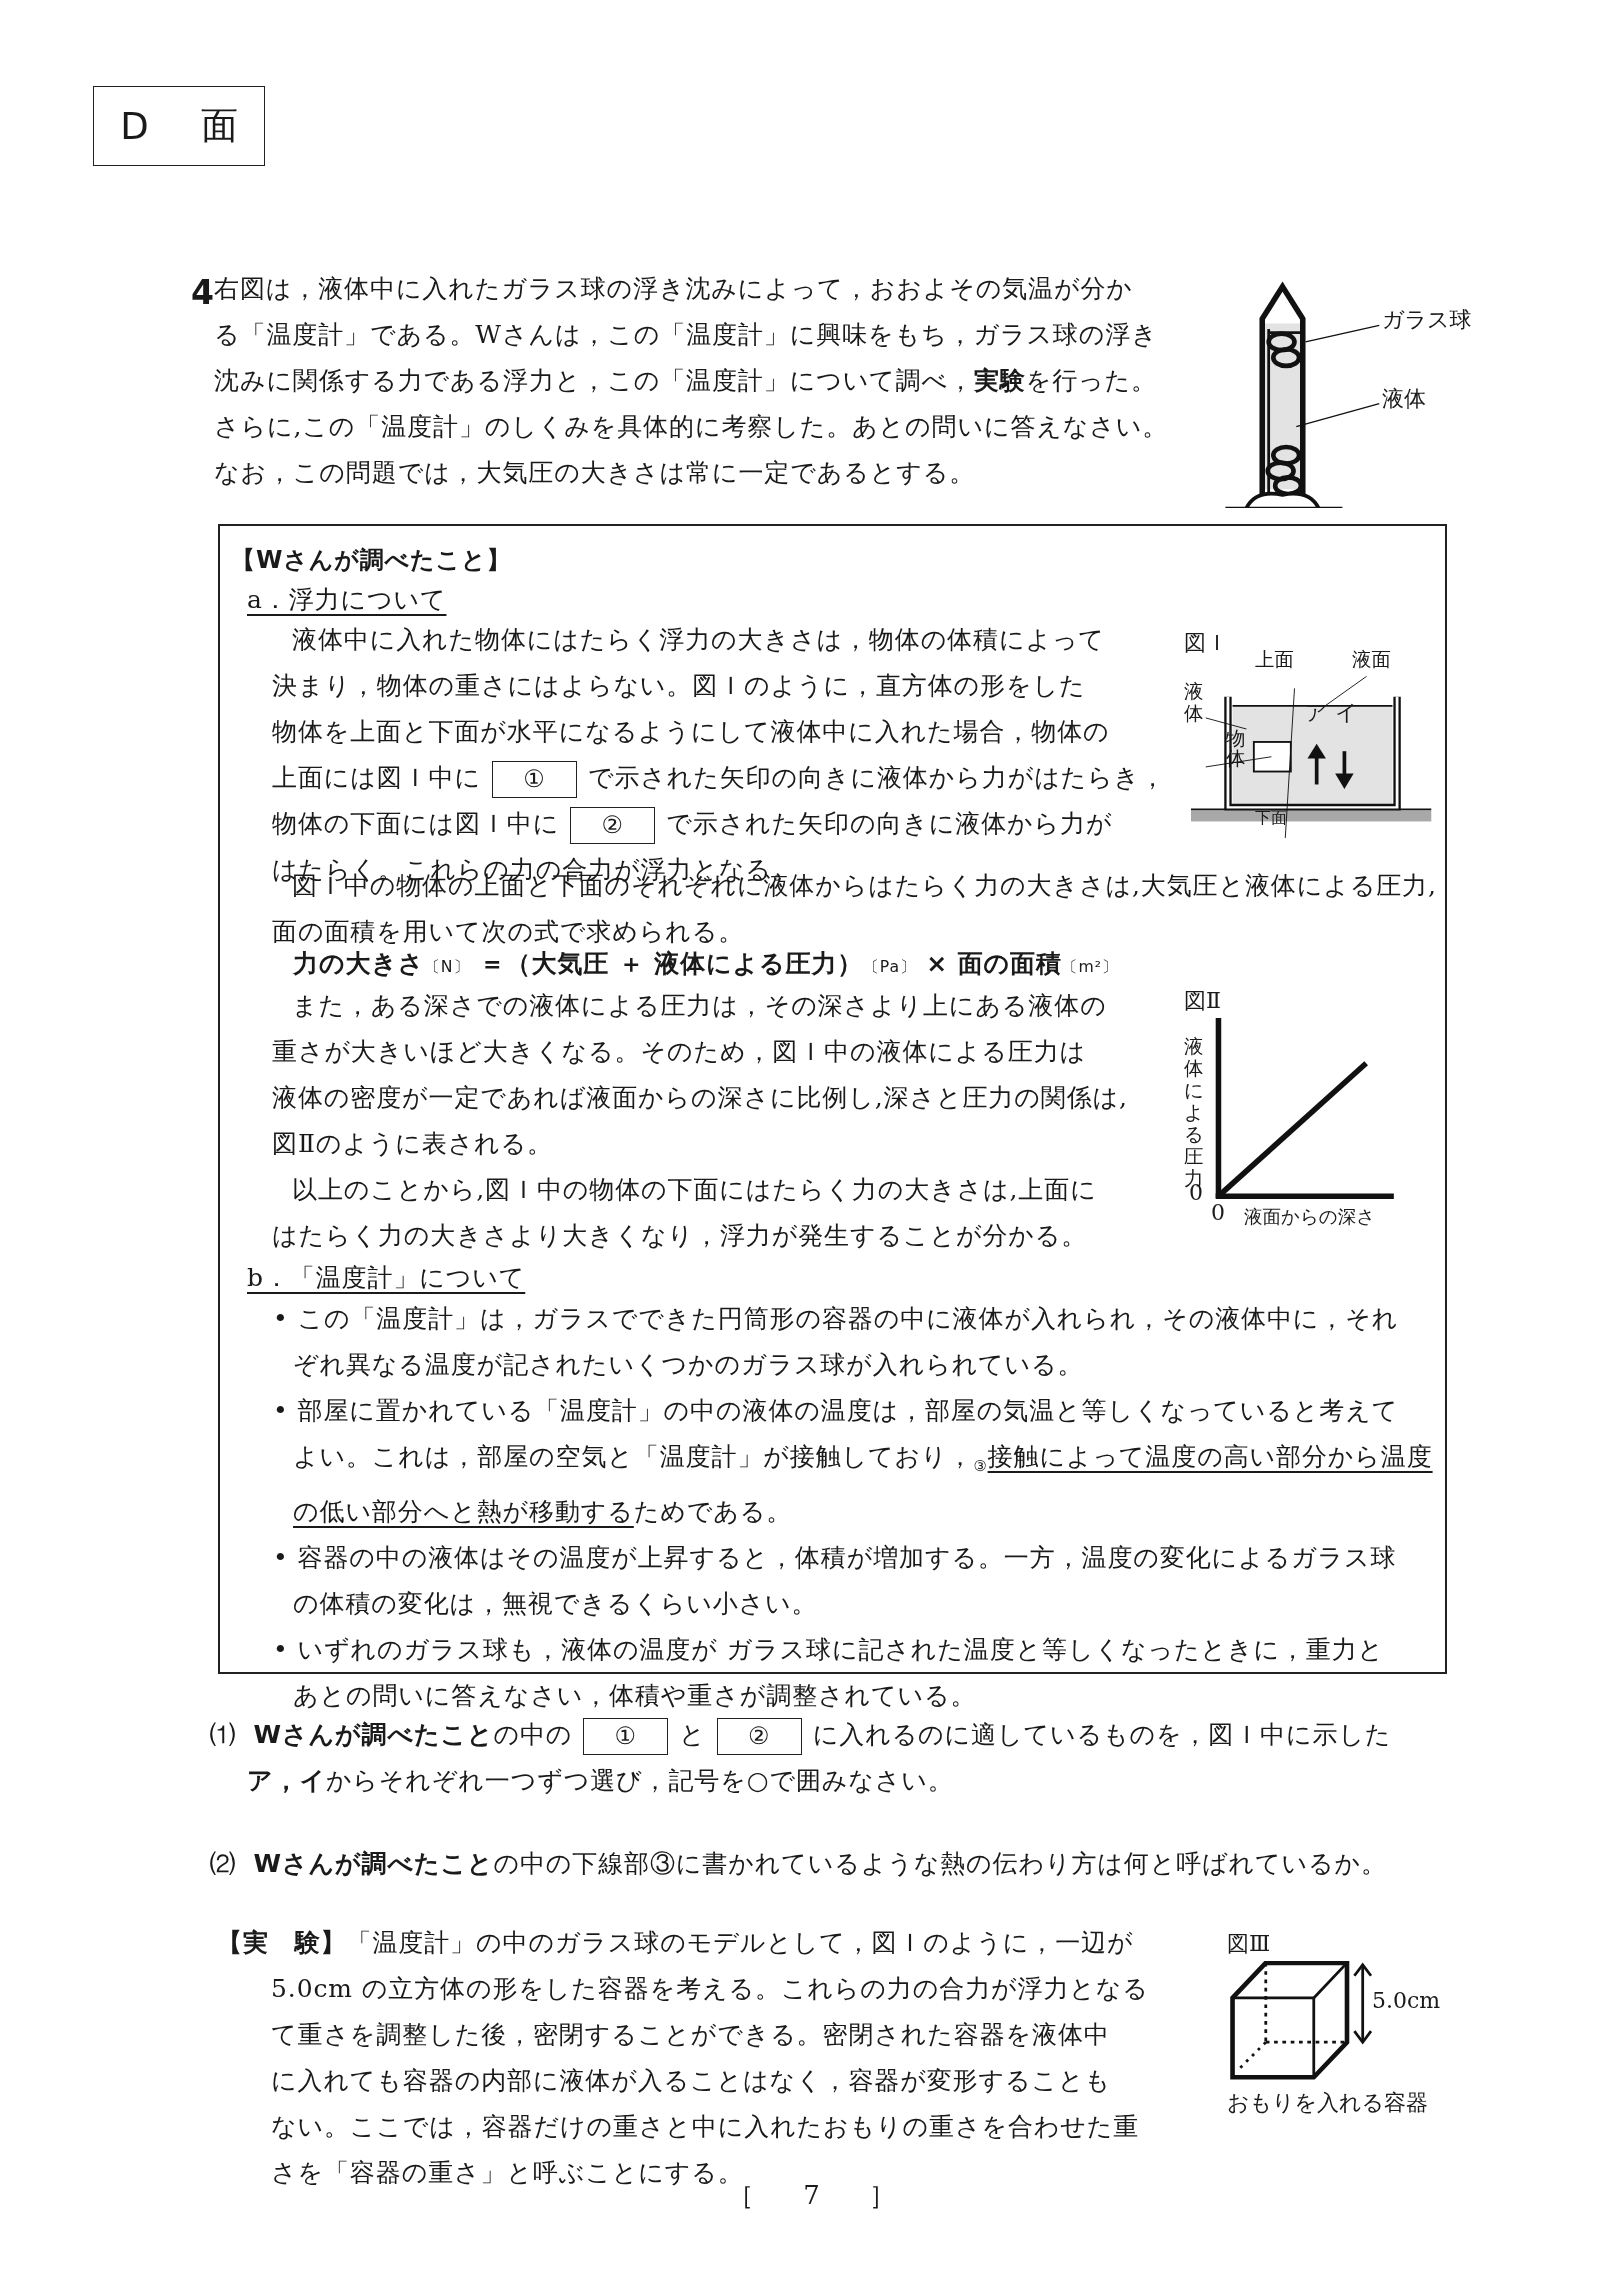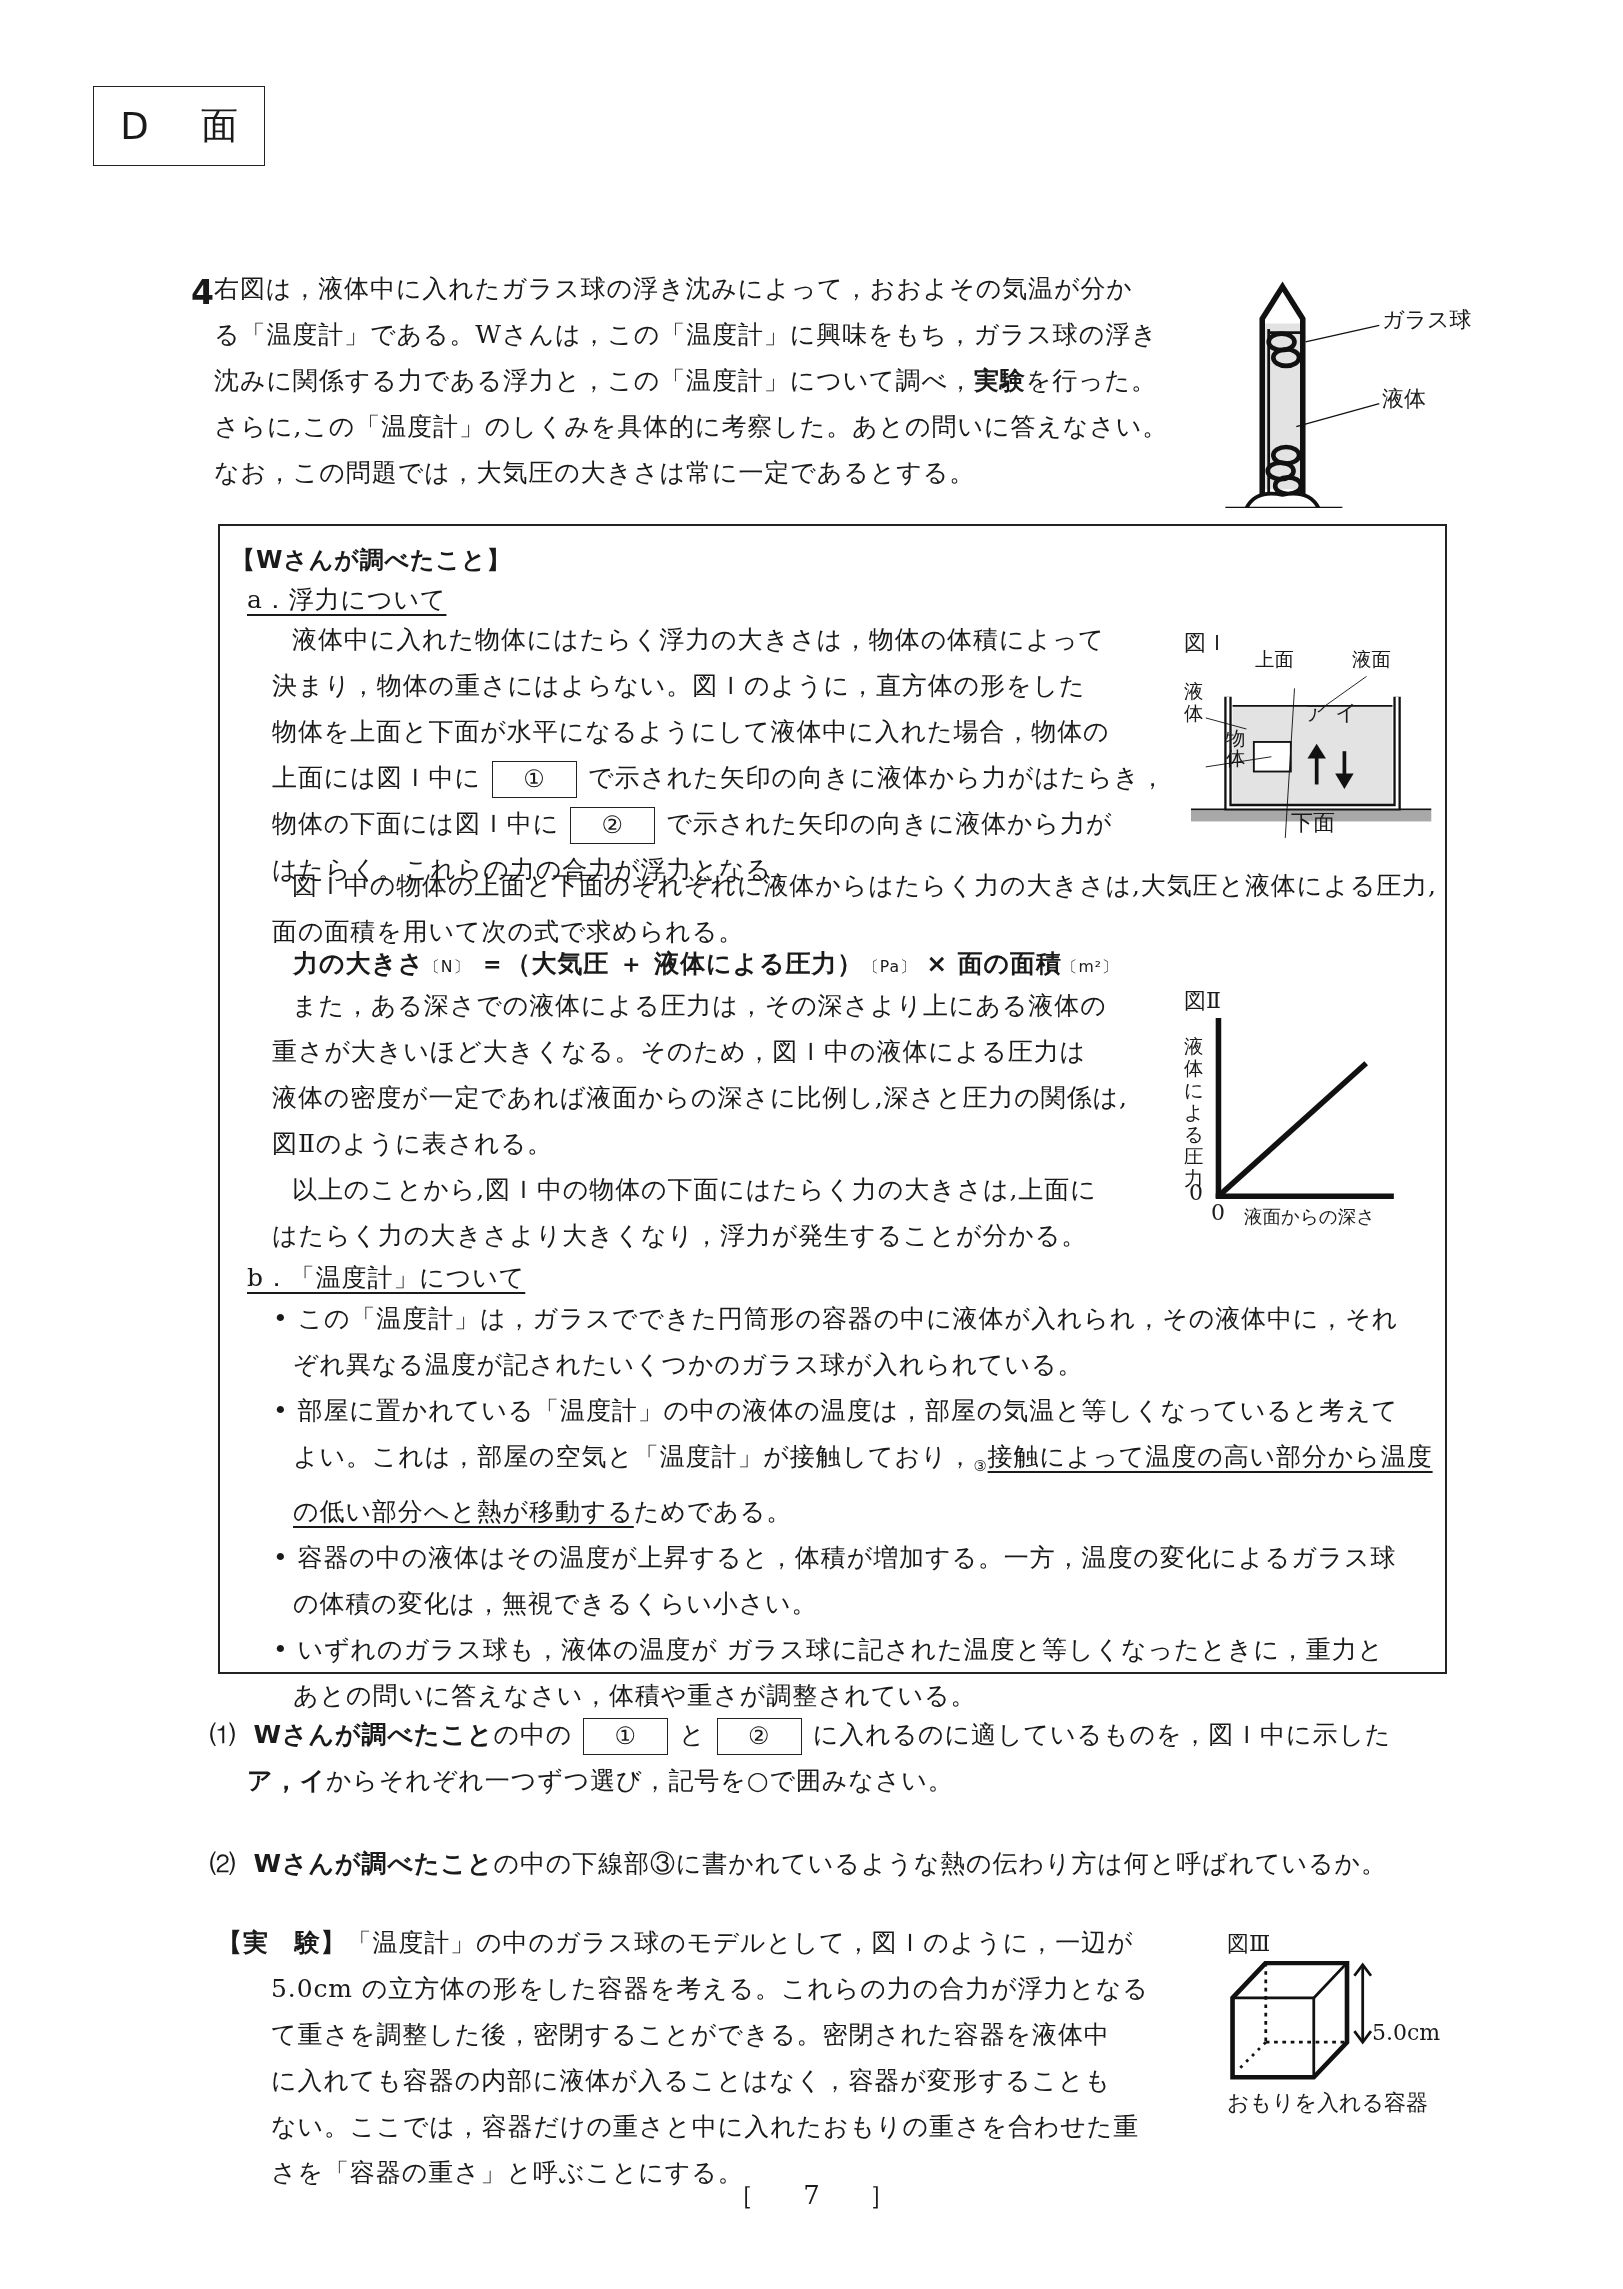--- a/index.html
+++ b/index.html
@@ -120,7 +120,7 @@
 <div class="abs fig-label" style="left:1352px; top:646px; font-size:19.4px;">液面</div>
 <div class="abs fig-label" style="left:1184px; top:681px; font-size:19.4px; width:20px; line-height:22px; white-space:normal;">液体</div>
 <div class="abs fig-label" style="left:1226px; top:729px; font-size:19.4px; width:20px; line-height:20px; white-space:normal;">物体</div>
-<div class="abs fig-label" style="left:1255px; top:808px; font-size:22px;margin-left:36px;">下面</div>
+<div class="abs fig-label" style="left:1255px; top:808px; font-size:16px;">下面</div>
 <div class="abs sans" style="left:1305px; top:698px; font-size:22px;">ア</div>
 <div class="abs sans" style="left:1335px; top:698px; font-size:22px;">イ</div>
 

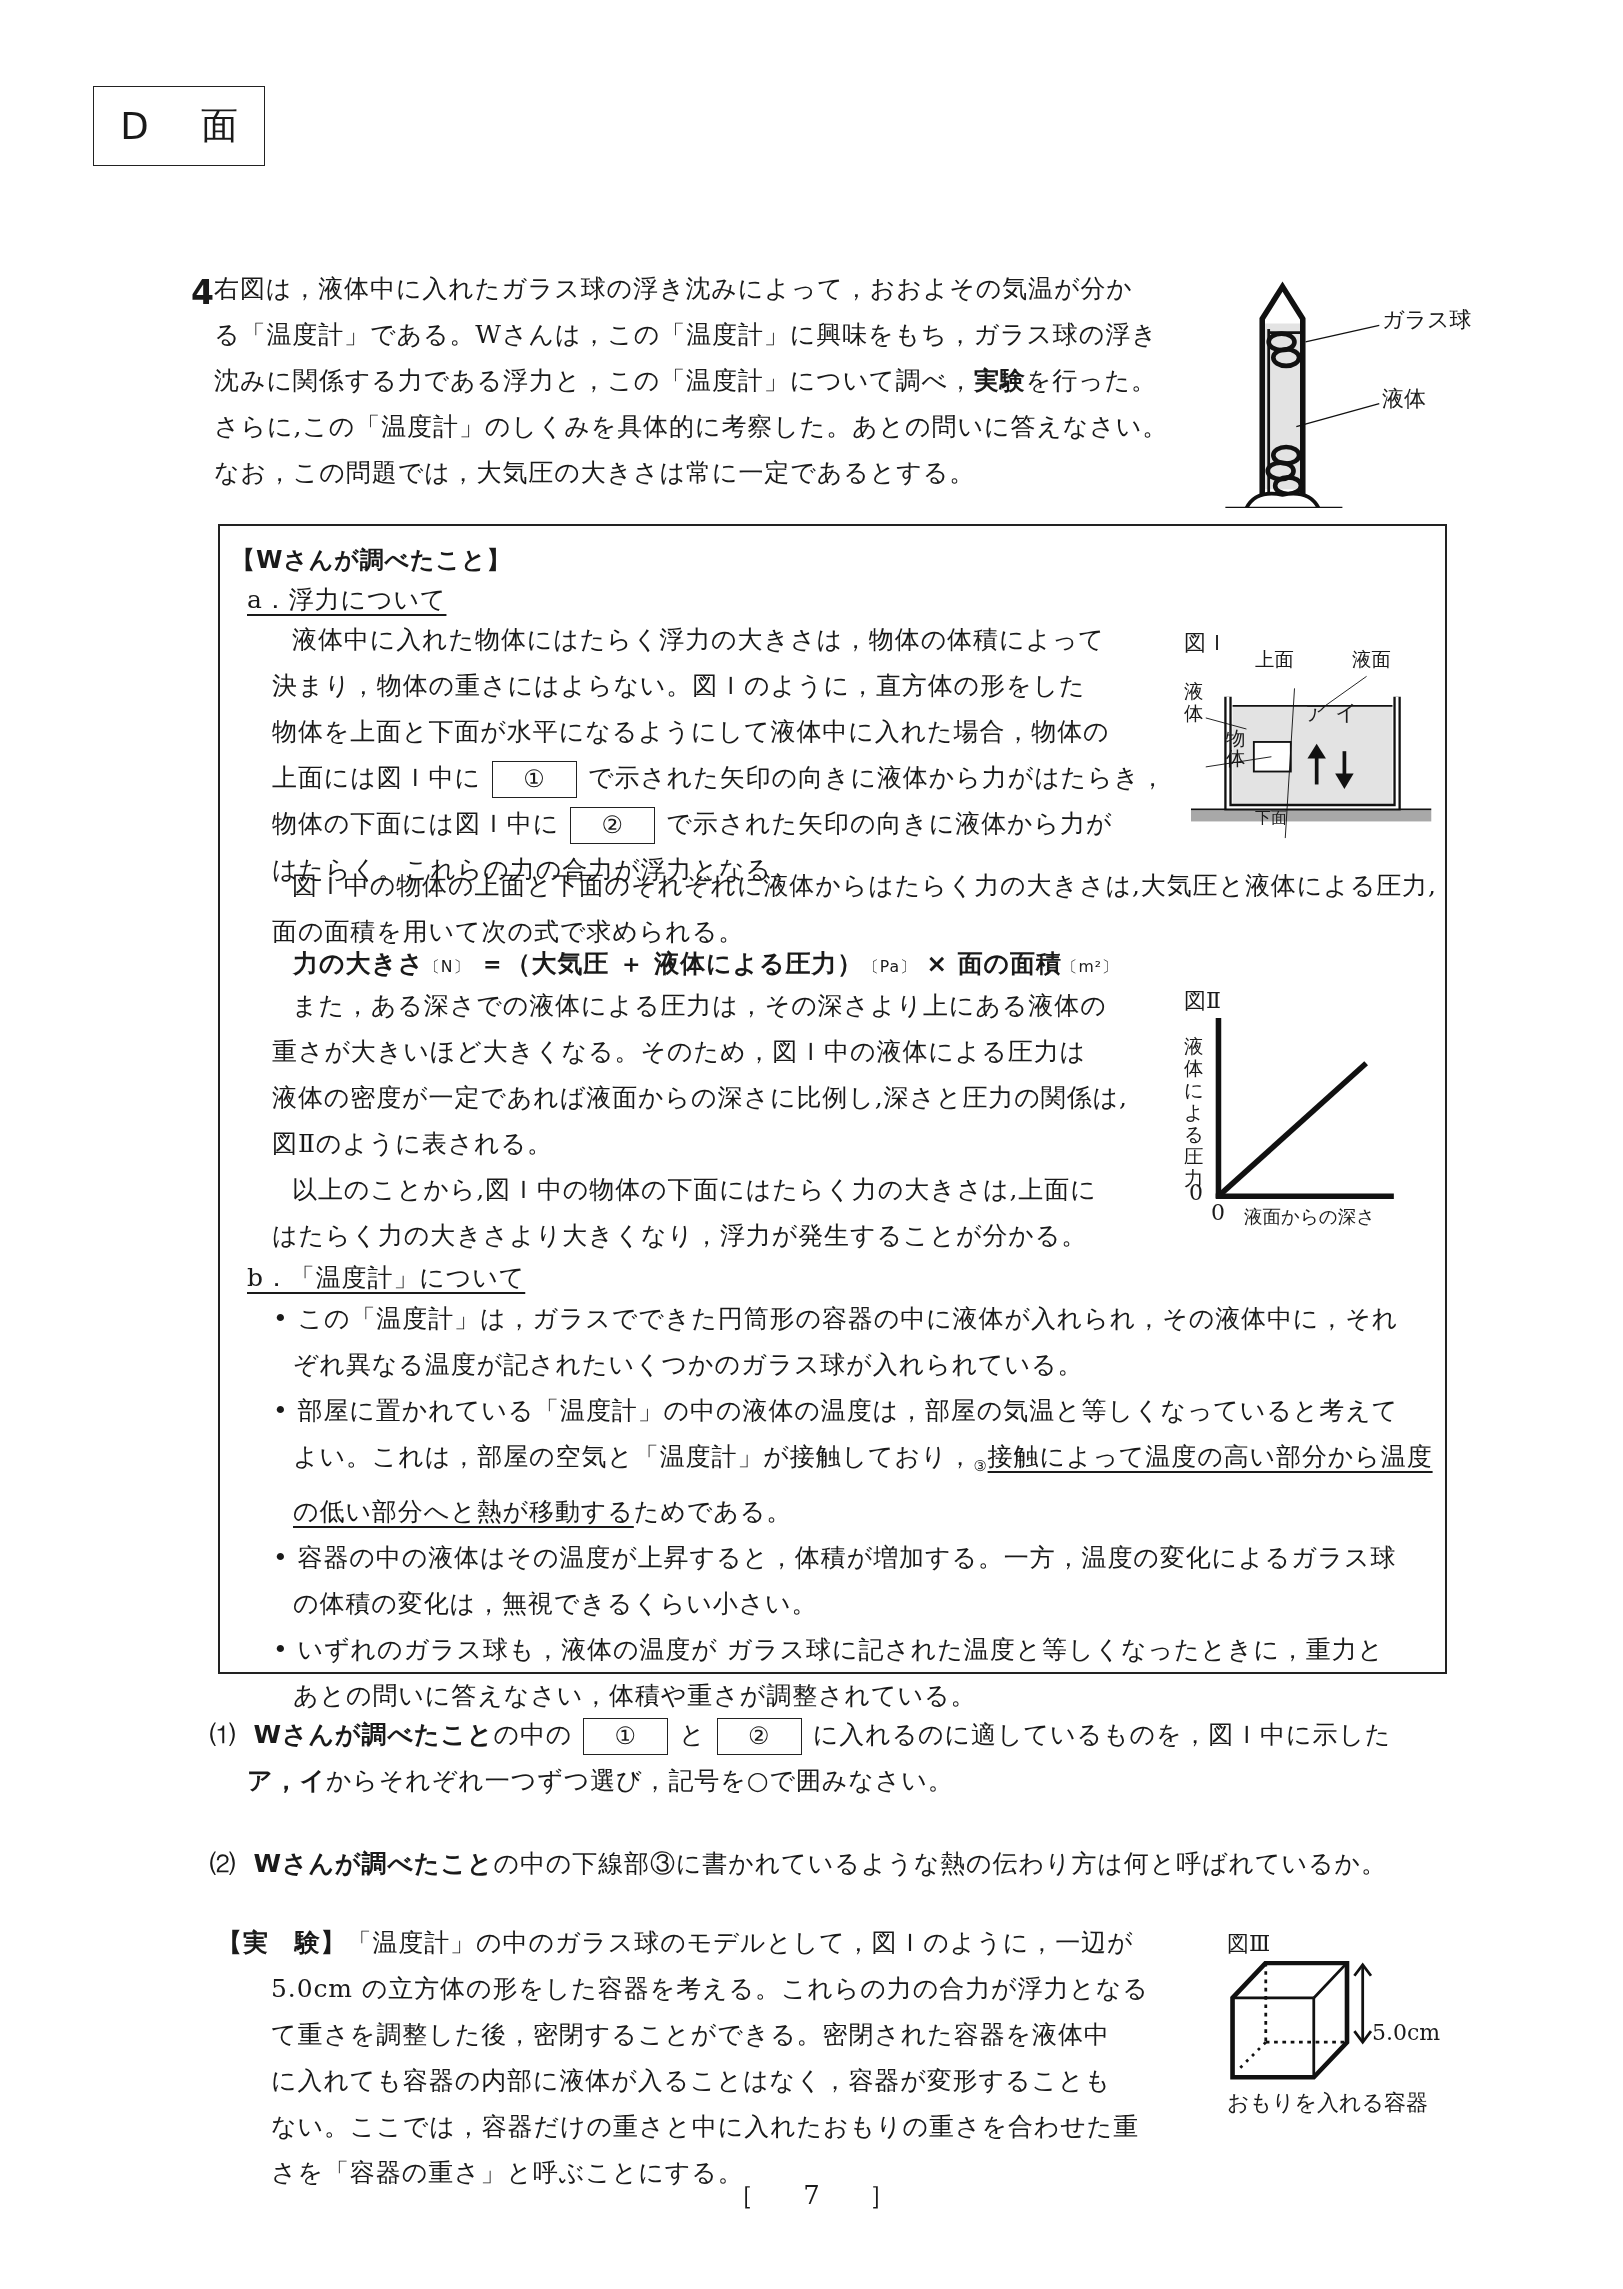--- a/index.html
+++ b/index.html
@@ -200,7 +200,7 @@
   <polyline points="138,16 147,4 156,16" fill="none" stroke="#111" stroke-width="3"></polyline>
   <polyline points="138,76 147,88 156,76" fill="none" stroke="#111" stroke-width="3"></polyline>
 </svg>
-<div class="abs fig-label" style="left:1372px; top:1988px;margin-top:32px;">5.0cm</div>
+<div class="abs fig-label" style="left:1372px; top:1988px;">5.0cm</div>
 <div class="abs fig-label" style="left:1227px; top:2088px;">おもりを入れる容器</div>
 
 <div class="abs page-num">

